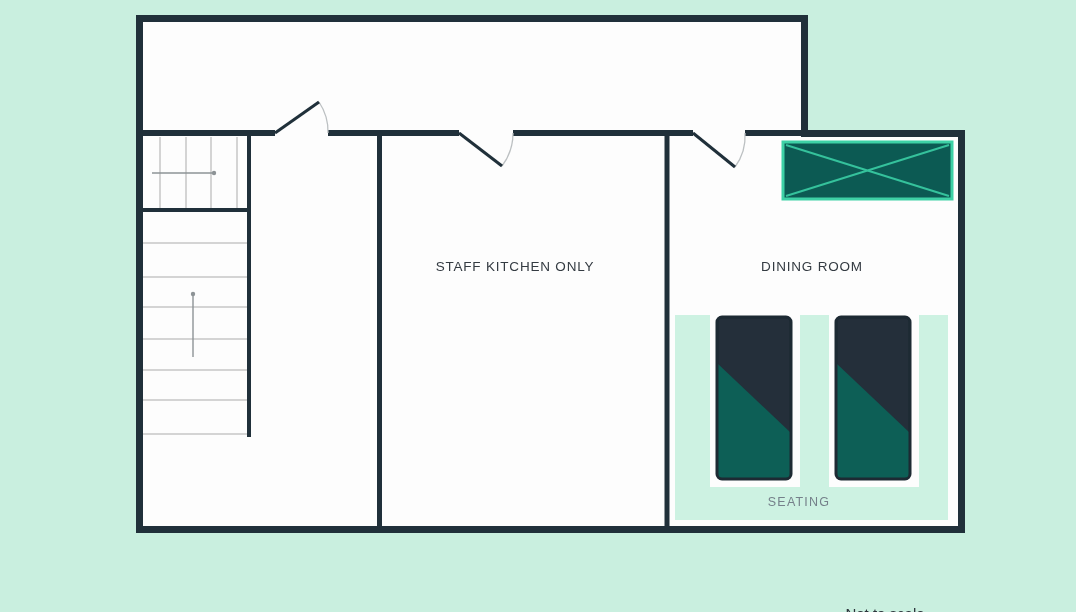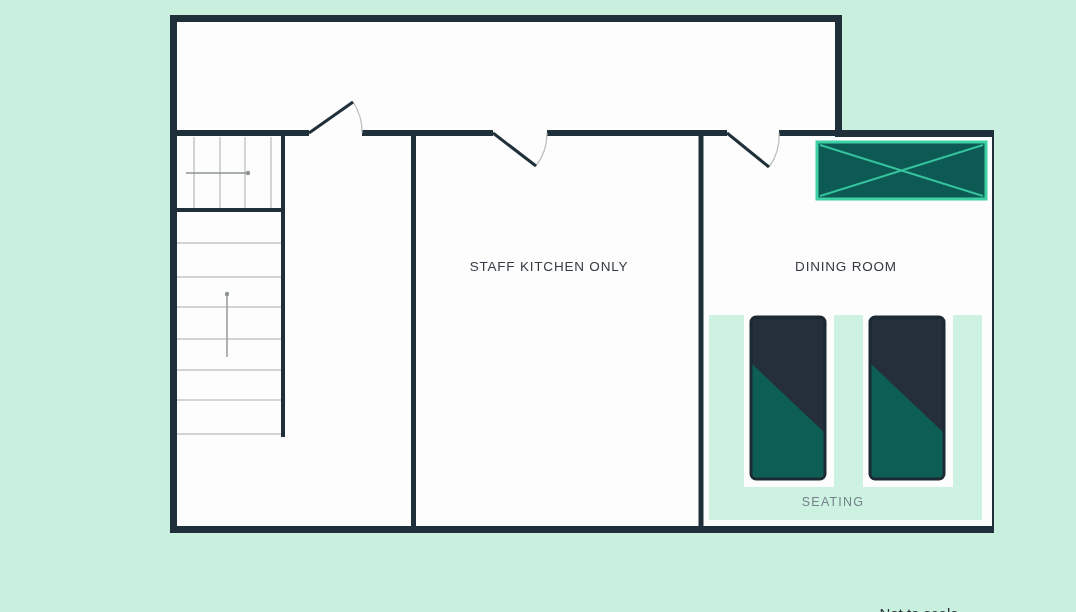--- a/index.html
+++ b/index.html
@@ -9,10 +9,9 @@
   }
   .stage{
     position:relative;
-    width:960px;height:612px;
+    width:1076px;height:612px;
     overflow:hidden;
     background:var(--bg,#c9efdf);
-    margin-left:34px;
   }
   .plan-svg{position:absolute;left:0;top:0;}
 

